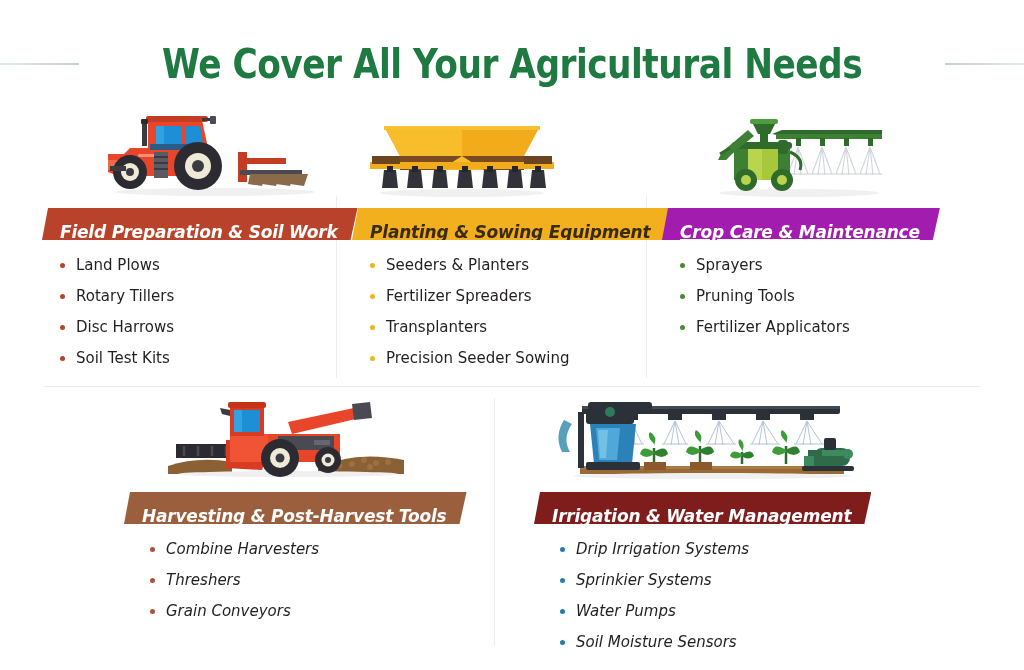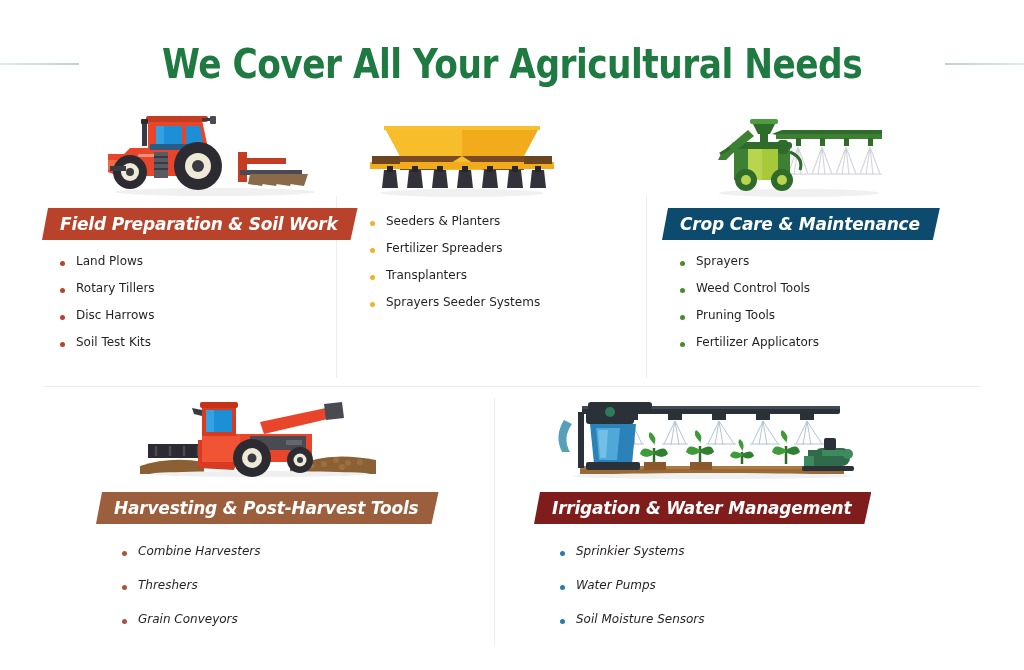--- a/index.html
+++ b/index.html
@@ -89,7 +89,7 @@
     display: inline-block;
     height: 32px;
     line-height: 32px;
-    padding: 0 20px 0 18px;
+    padding: 8px 20px 0 18px;
     color: #ffffff;
     font-family: "DejaVu Sans", sans-serif;
     font-weight: bold;

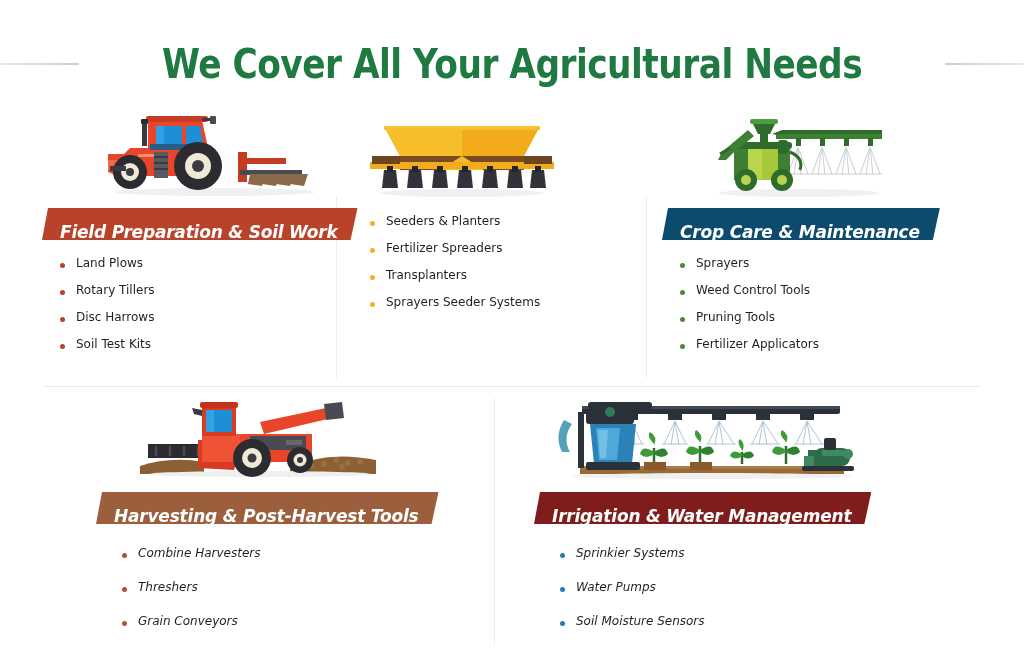--- a/index.html
+++ b/index.html
@@ -234,6 +234,7 @@
         </g>
       </svg>
     </div>
+    <div class="ribbon dark-text" style="background:#f2b01e;">Planting &amp; Sowing Equipment</div>
     <ul class="cat-list" style="--bullet:#f0b323;">
       <li>Seeders &amp; Planters</li>
       <li>Fertilizer Spreaders</li>

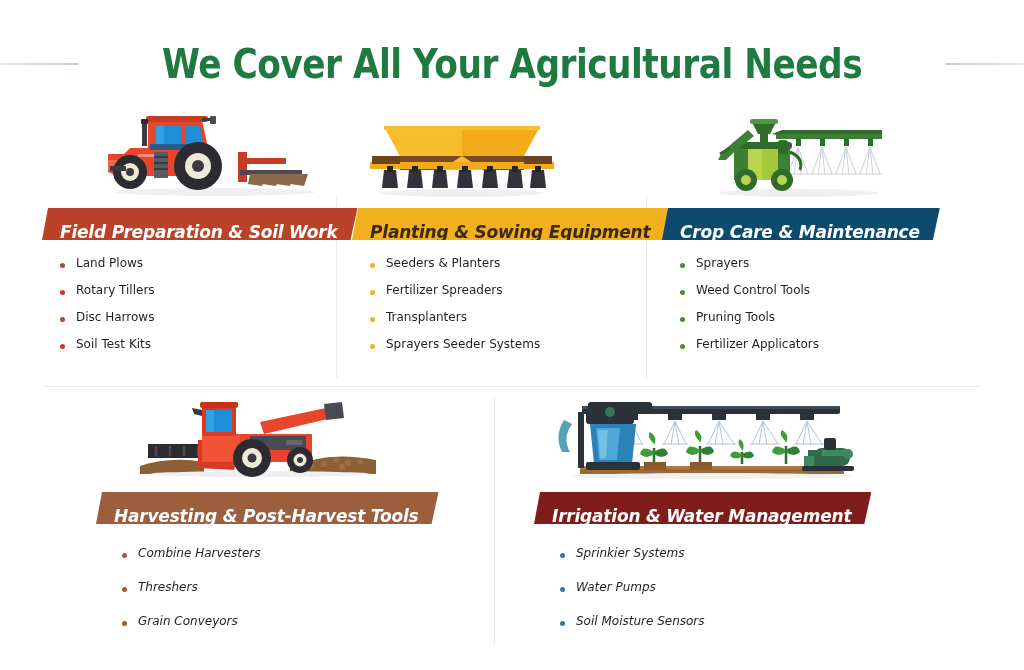--- a/index.html
+++ b/index.html
@@ -290,7 +290,7 @@
         <circle cx="78" cy="72" r="5" fill="#b9d44e"></circle>
       </svg>
     </div>
-    <div class="ribbon" style="background:#0c4a6e;">Crop Care &amp; Maintenance</div>
+    <div class="ribbon" style="background:#a21caf;text-decoration:underline;">Crop Care &amp; Maintenance</div>
     <ul class="cat-list" style="--bullet:#4a8b32;">
       <li>Sprayers</li>
       <li>Weed Control Tools</li>

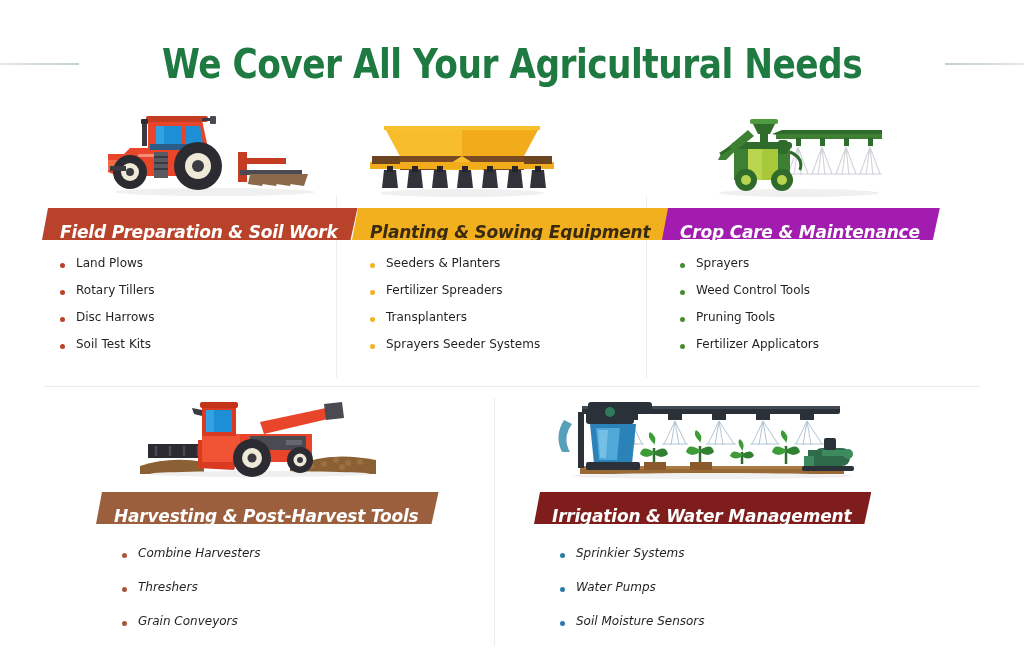--- a/index.html
+++ b/index.html
@@ -112,7 +112,7 @@
     padding-left: 16px;
     margin-bottom: 13px;
     font-family: "DejaVu Sans", sans-serif;
-    font-size: 12px;
+    font-size: 15px;
     color: #231f20;
     white-space: nowrap;
   }

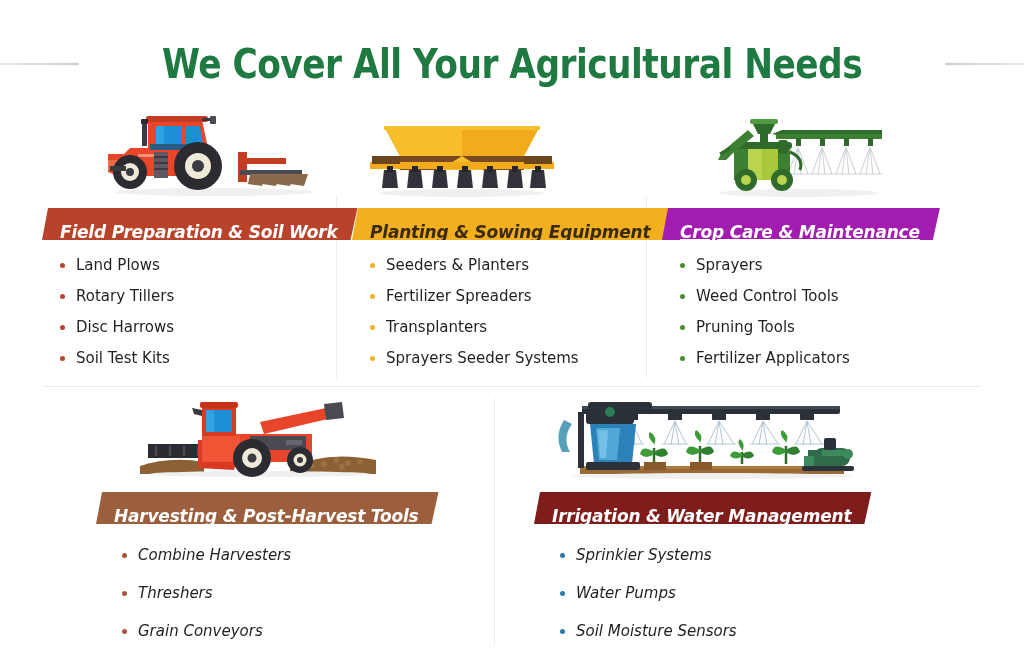--- a/index.html
+++ b/index.html
@@ -293,7 +293,6 @@
     <div class="ribbon" style="background:#a21caf;text-decoration:underline;">Crop Care &amp; Maintenance</div>
     <ul class="cat-list" style="--bullet:#4a8b32;">
       <li>Sprayers</li>
-      <li>Weed Control Tools</li>
       <li>Pruning Tools</li>
       <li>Fertilizer Applicators</li>
     </ul>

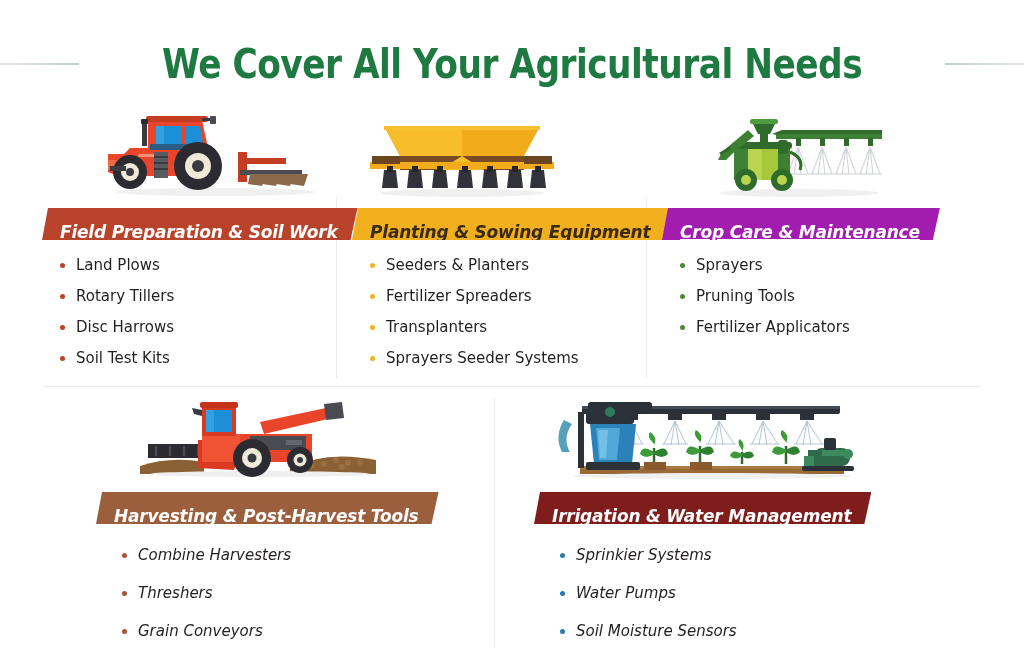--- a/index.html
+++ b/index.html
@@ -239,7 +239,7 @@
       <li>Seeders &amp; Planters</li>
       <li>Fertilizer Spreaders</li>
       <li>Transplanters</li>
-      <li>Sprayers Seeder Systems</li>
+      <li>Precision Seeder Sowing</li>
     </ul>
   </div>
 

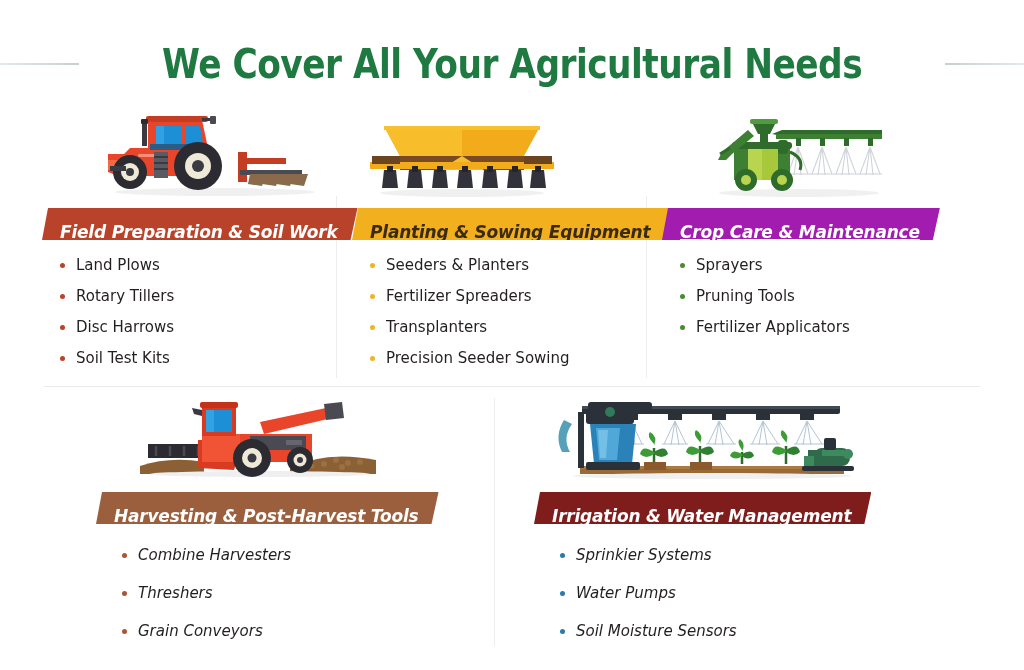--- a/index.html
+++ b/index.html
@@ -298,7 +298,7 @@
     </ul>
   </div>
 
-  <div class="cat" style="left:96px; top:392px; width:340px;">
+  <div class="cat" style="left:124px; top:392px; width:340px;">
     <div class="cat-art">
       <svg width="240" height="92" viewBox="0 0 240 92" style="margin-left:44px;">
 

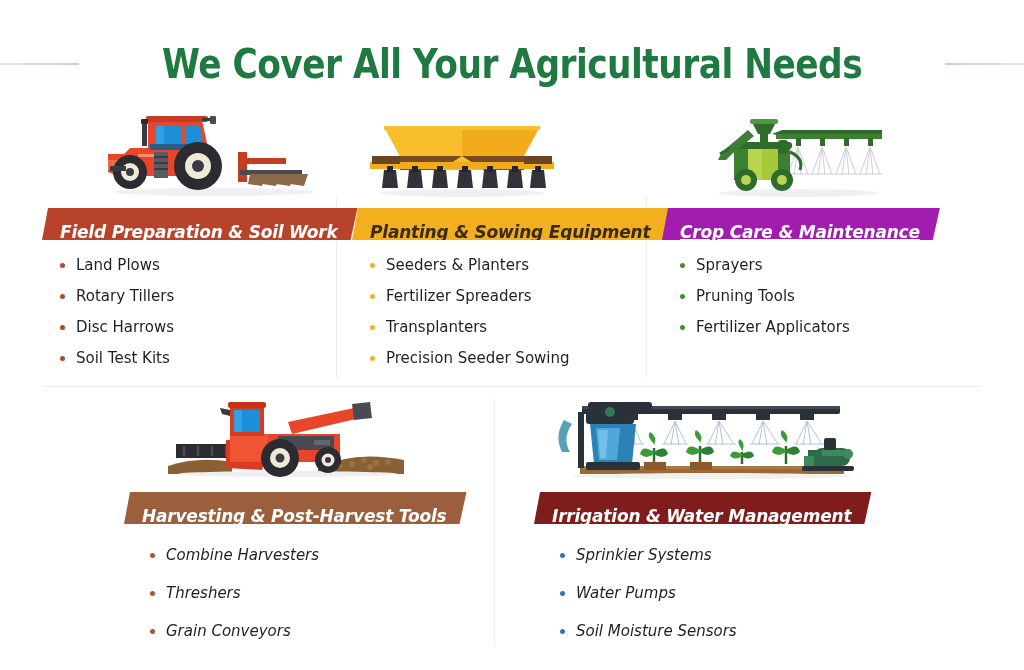--- a/index.html
+++ b/index.html
@@ -126,7 +126,7 @@
     border-radius: 50%;
     background: var(--bullet, #999);
   }
-  .cat-list.italic li { font-style: italic; margin-top: 20px; }
+  .cat-list.italic li { font-style: italic; }
 </style>
 </head>
 <body>

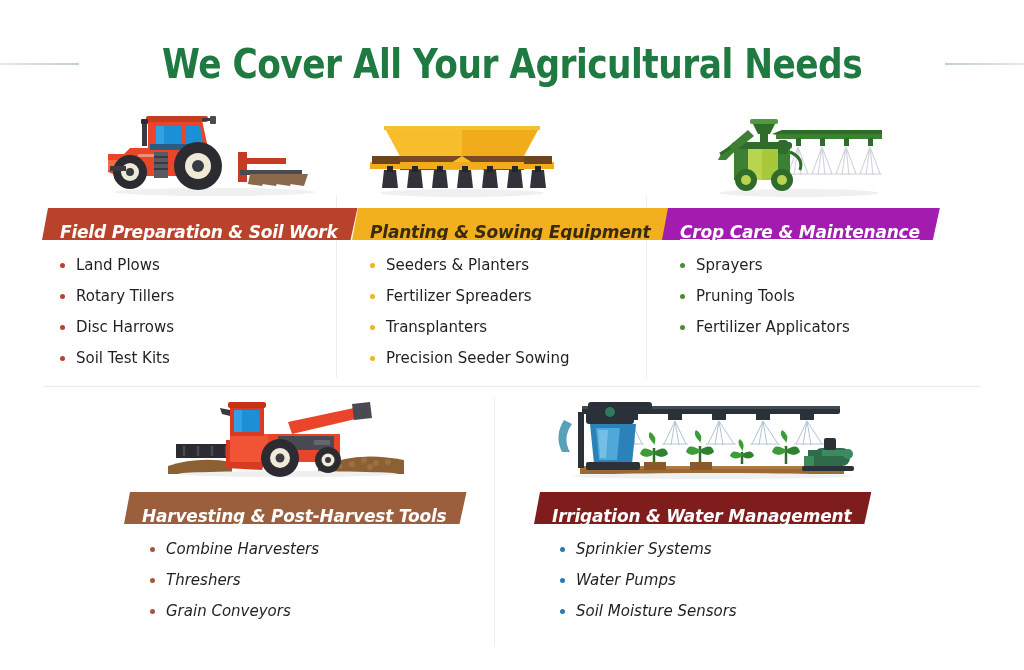--- a/index.html
+++ b/index.html
@@ -433,6 +433,7 @@
     </div>
     <div class="ribbon" style="background:#7f1d1d;">Irrigation &amp; Water Management</div>
     <ul class="cat-list italic" style="--bullet:#2a7aab; padding-left:26px;">
+      <li>Drip Irrigation Systems</li>
       <li>Sprinkier Systems</li>
       <li>Water Pumps</li>
       <li>Soil Moisture Sensors</li>

